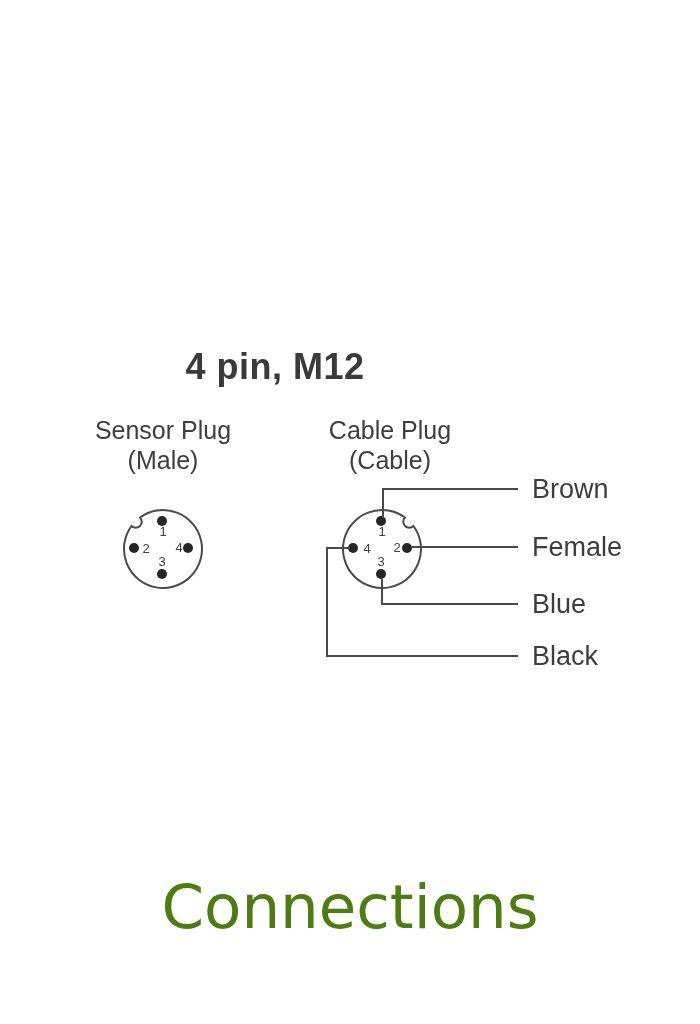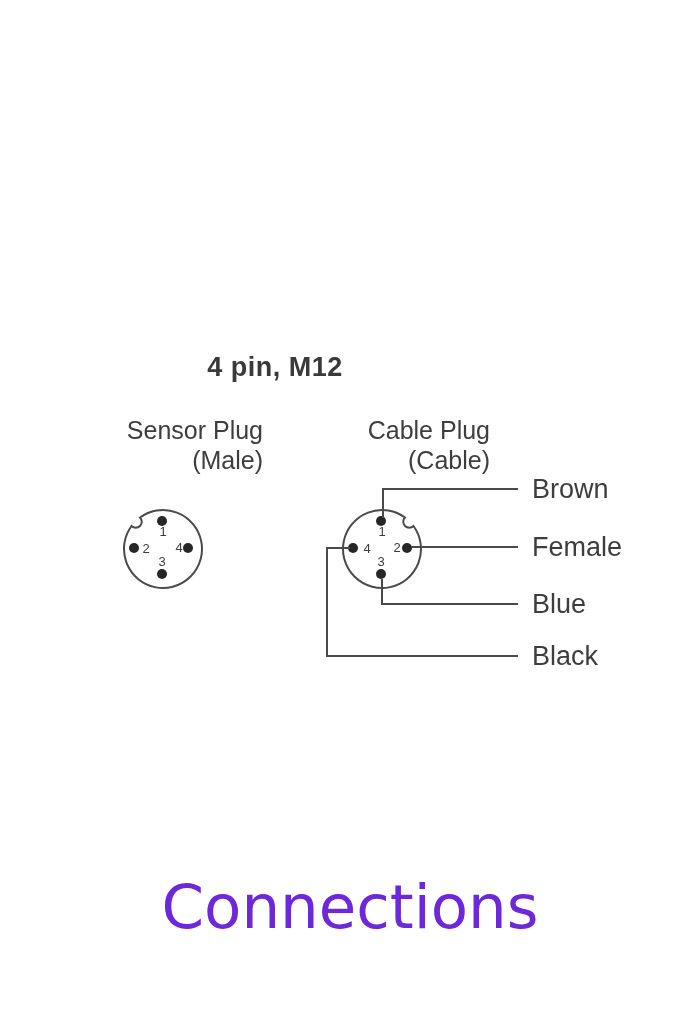--- a/index.html
+++ b/index.html
@@ -21,7 +21,7 @@
     top: 352px;
     width: 300px;
     text-align: center;
-    font-size: 27px;
+    font-size: 36px;
     font-weight: bold;
     line-height: 30px;
     color: #3a3a3a;

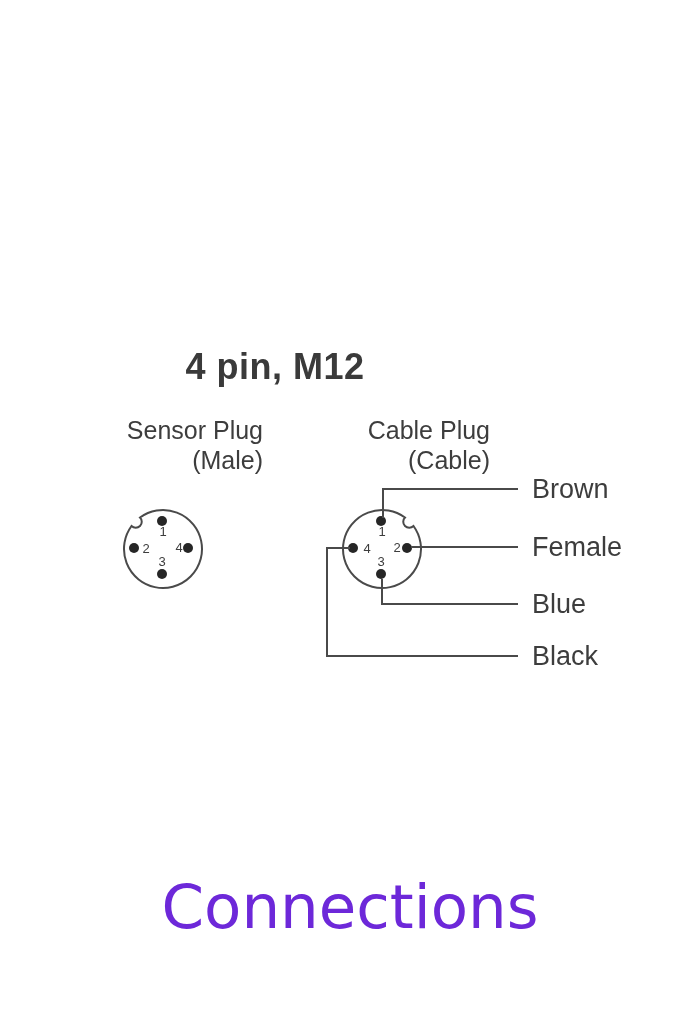--- a/index.html
+++ b/index.html
@@ -31,7 +31,7 @@
     position: absolute;
     top: 415px;
     width: 200px;
-    text-align: right;
+    text-align: center;
     font-size: 25px;
     line-height: 30px;
     color: #3d3d3d;

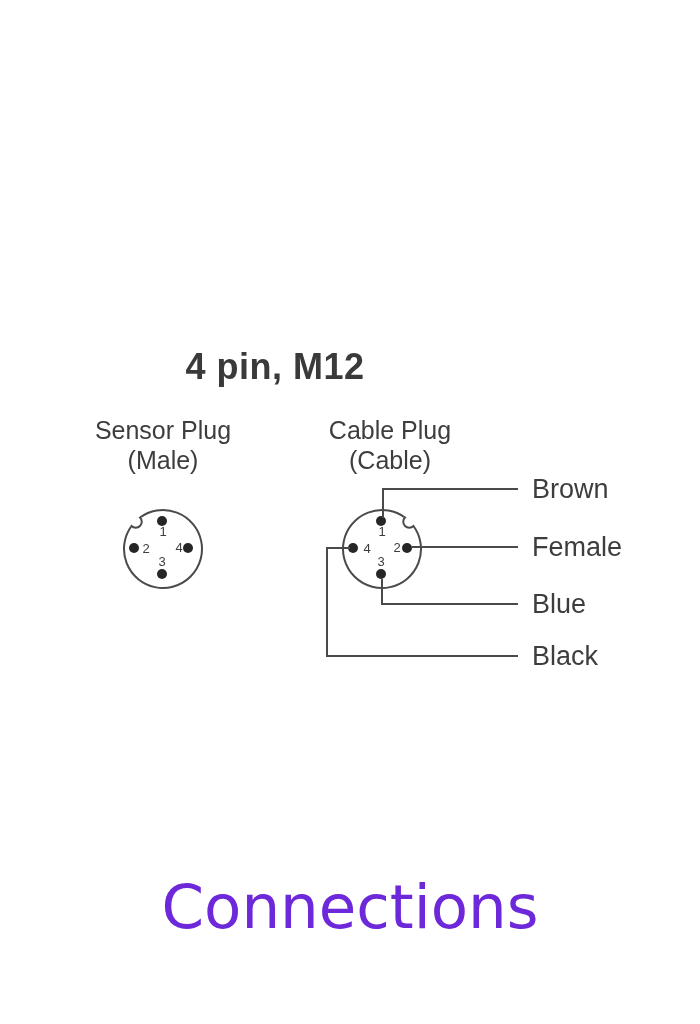--- a/index.html
+++ b/index.html
@@ -92,7 +92,7 @@
     font-family: "DejaVu Sans", sans-serif;
     font-size: 61px;
     line-height: 74px;
-    color: #6d28d9;
+    color: #4d7c0f;
   }
 </style>
 </head>

